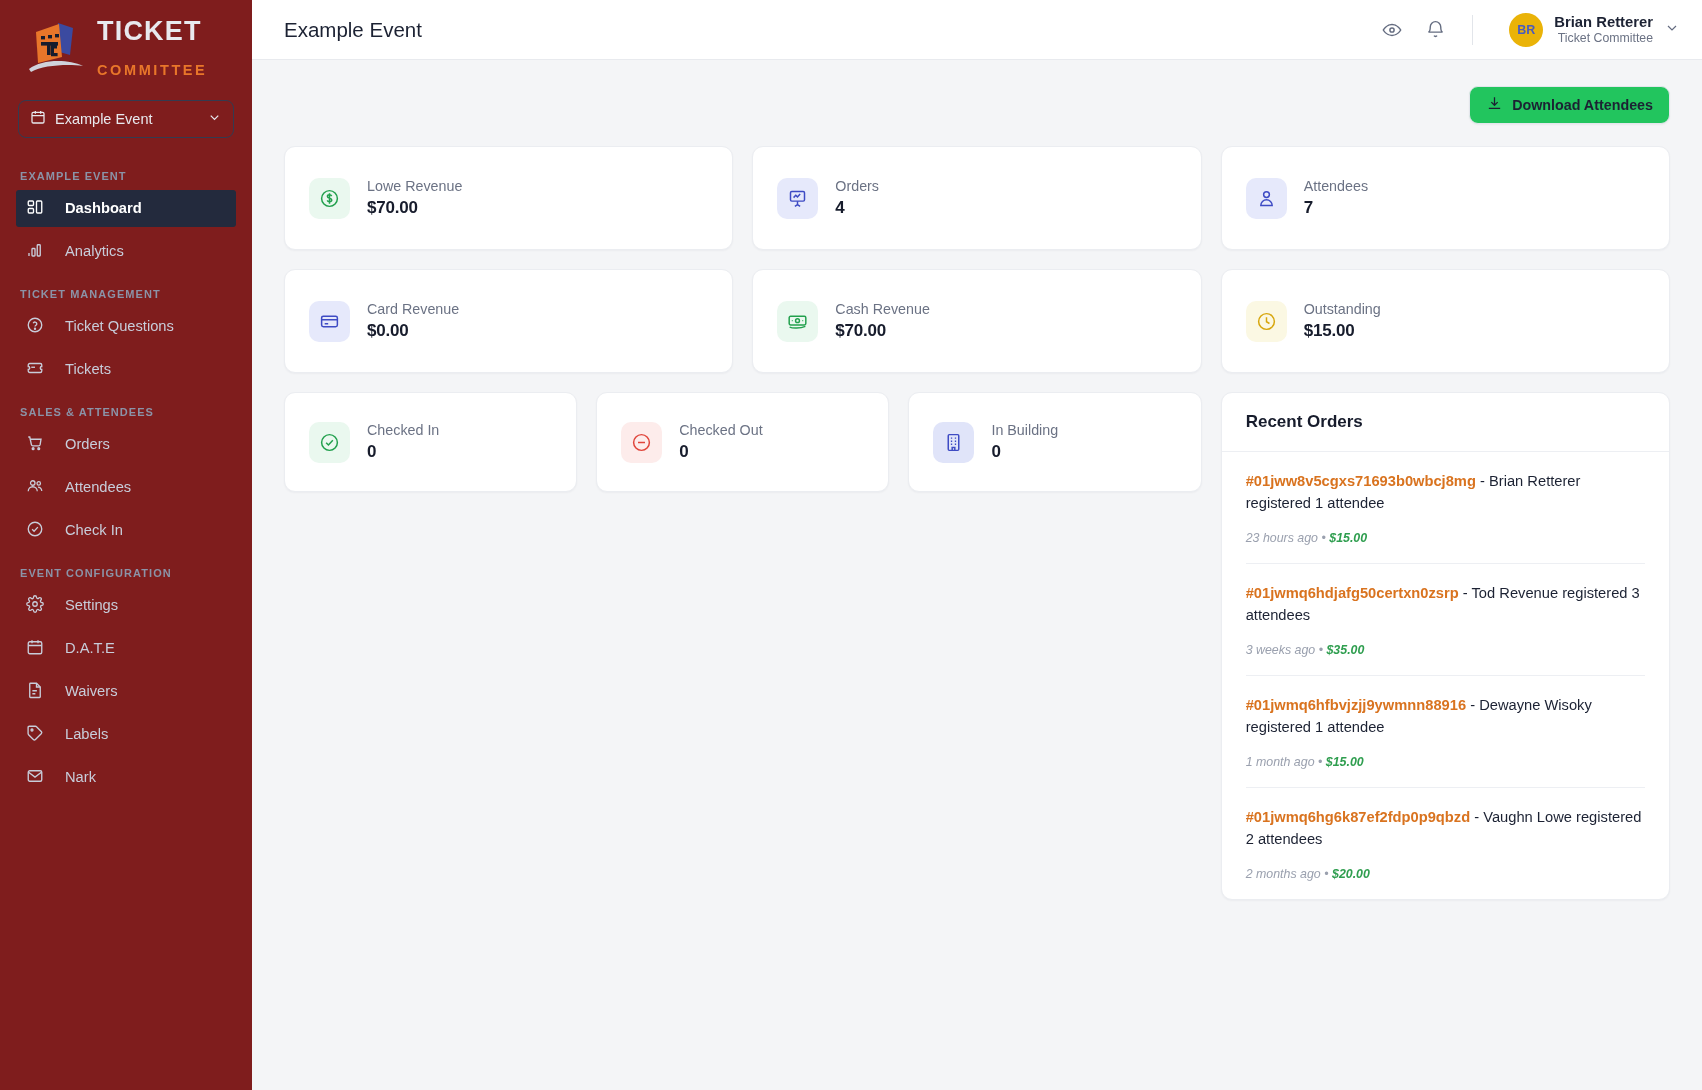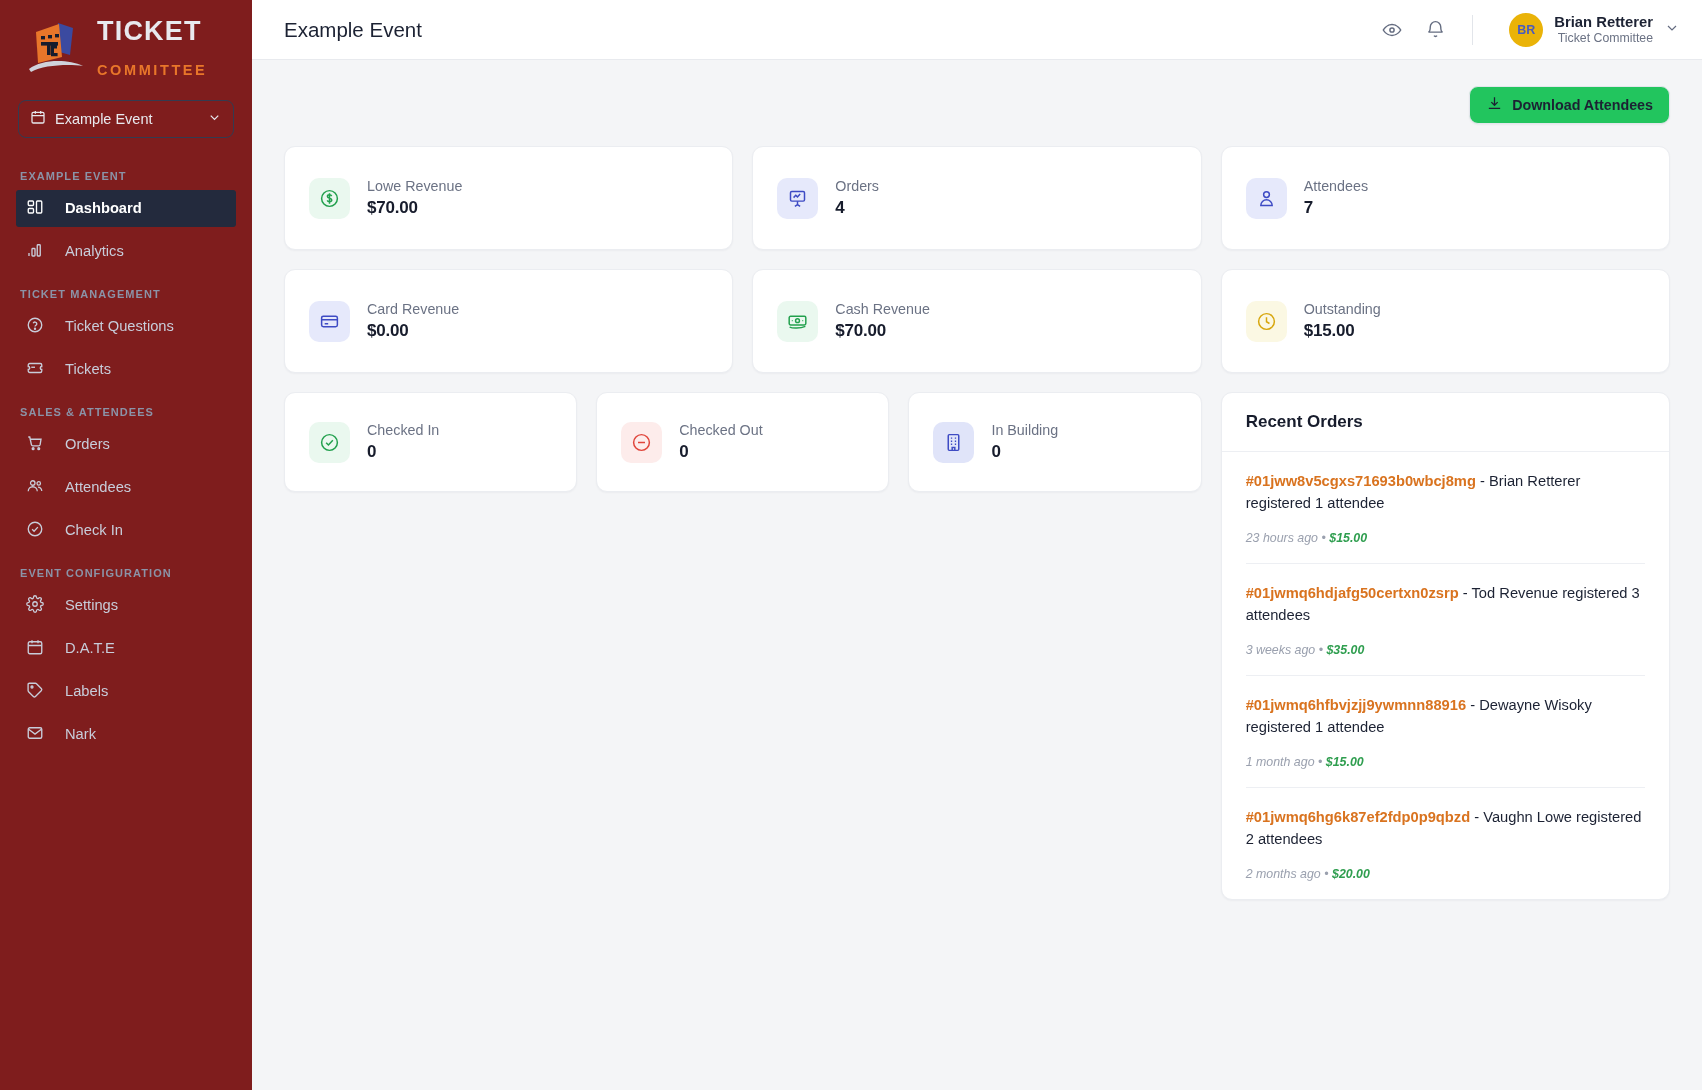--- a/index.html
+++ b/index.html
@@ -265,6 +265,15 @@
       <div class="nav-item">
         <span>
           <svg width="18" height="18" viewBox="0 0 24 24" fill="none" stroke="currentColor" stroke-width="1.8">
+            <path d="M6 3h8l5 5v13a1 1 0 01-1 1H6a1 1 0 01-1-1V4a1 1 0 011-1z"></path>
+              <path d="M14 3v5h5M8.5 13h6M8.5 17h4"></path>
+          </svg>
+        </span>
+        <span>Waivers</span>
+      </div>
+      <div class="nav-item">
+        <span>
+          <svg width="18" height="18" viewBox="0 0 24 24" fill="none" stroke="currentColor" stroke-width="1.8">
             <path d="M20.6 12.6l-8 8a2 2 0 01-2.8 0l-6.4-6.4a2 2 0 01-.6-1.4V4.6A1.6 1.6 0 014.4 3h8.2a2 2 0 011.4.6l6.6 6.6a2 2 0 010 2.4z"></path>
             <circle cx="8" cy="8" r="1.3"></circle>
           </svg>

